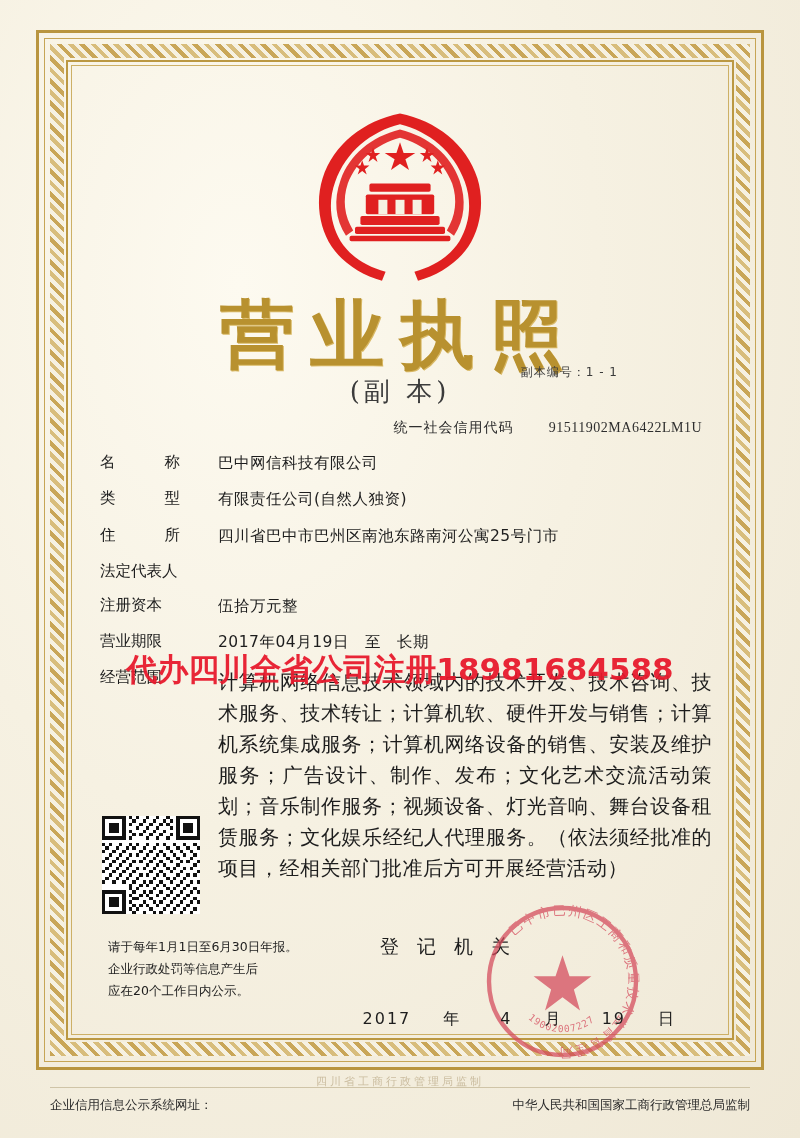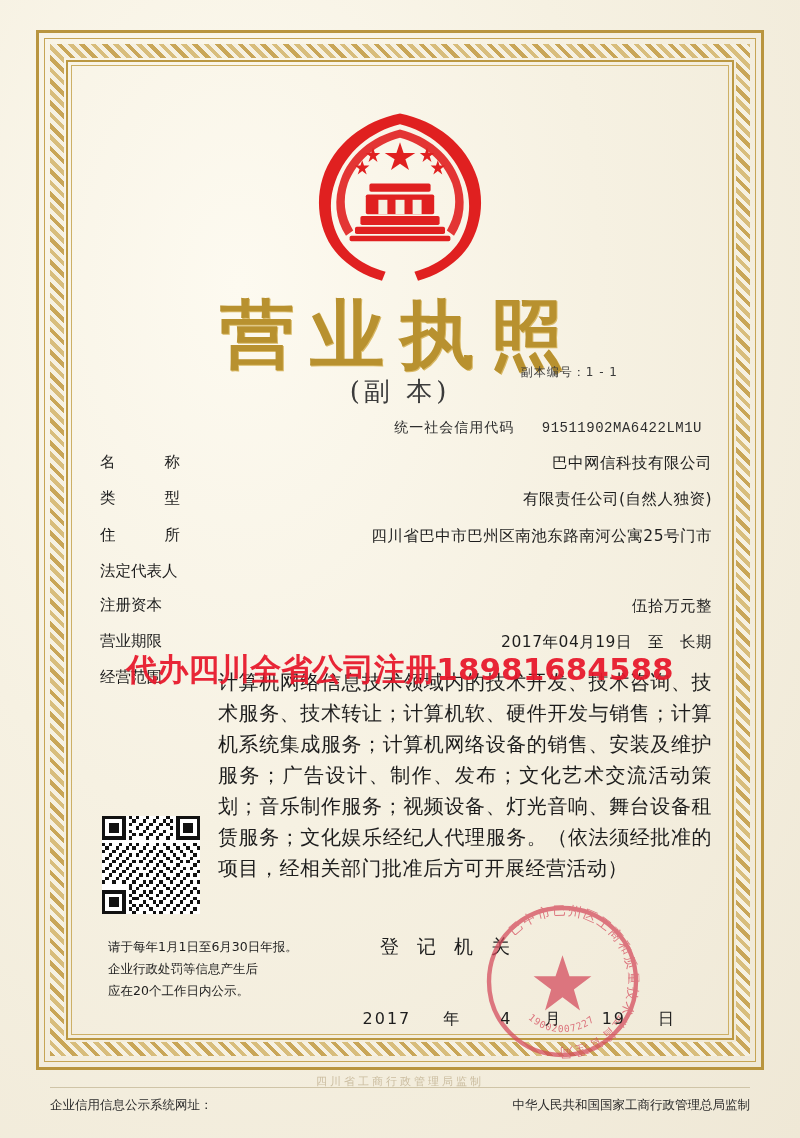--- a/index.html
+++ b/index.html
@@ -84,8 +84,8 @@
     white-space:nowrap;
   }
   .credit-code .code{
-    font-family:Liberation Mono, monospace;
-    font-size:14px;margin-left:22px;letter-spacing:0.5px;
+    font-family:Liberation Serif, serif;
+    font-size:14px;margin-left:30px;letter-spacing:0.5px;
   }
 
   .fields{

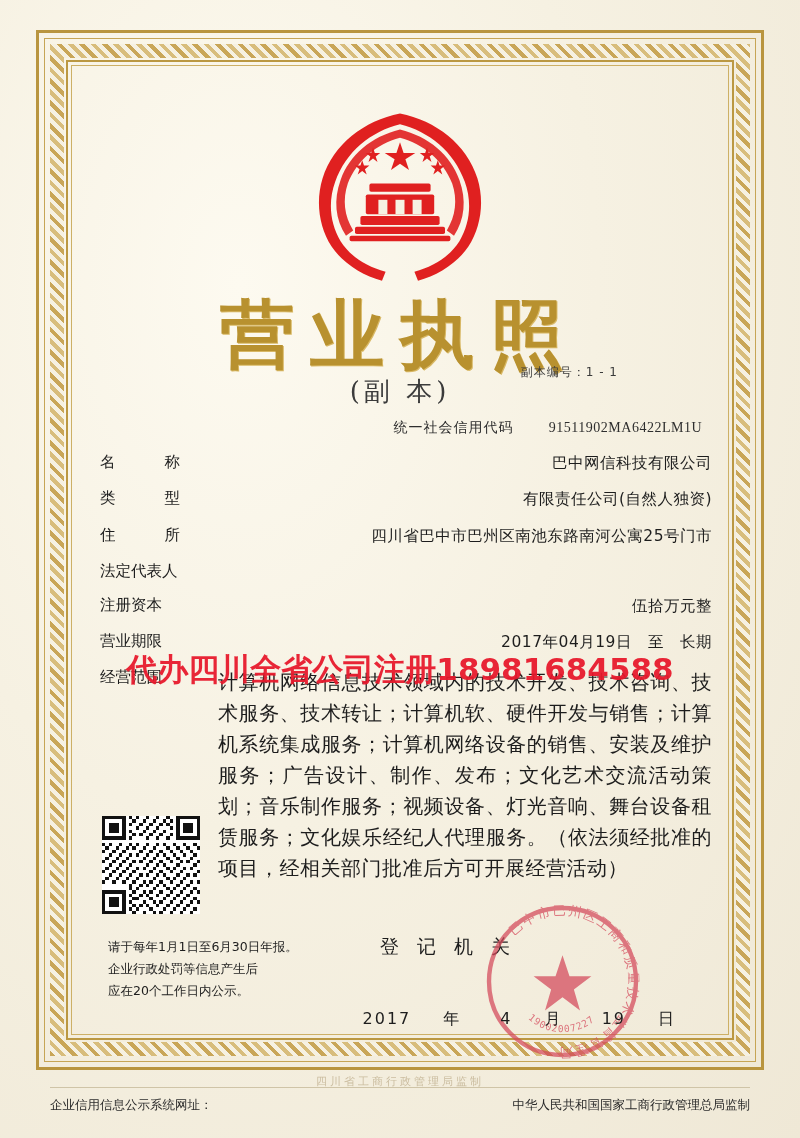--- a/index.html
+++ b/index.html
@@ -108,7 +108,6 @@
     flex:1;
     letter-spacing:0.5px;
     line-height:1.5;
-    text-align:right;
   }
   .row.scope .value{
     line-height:1.55;

